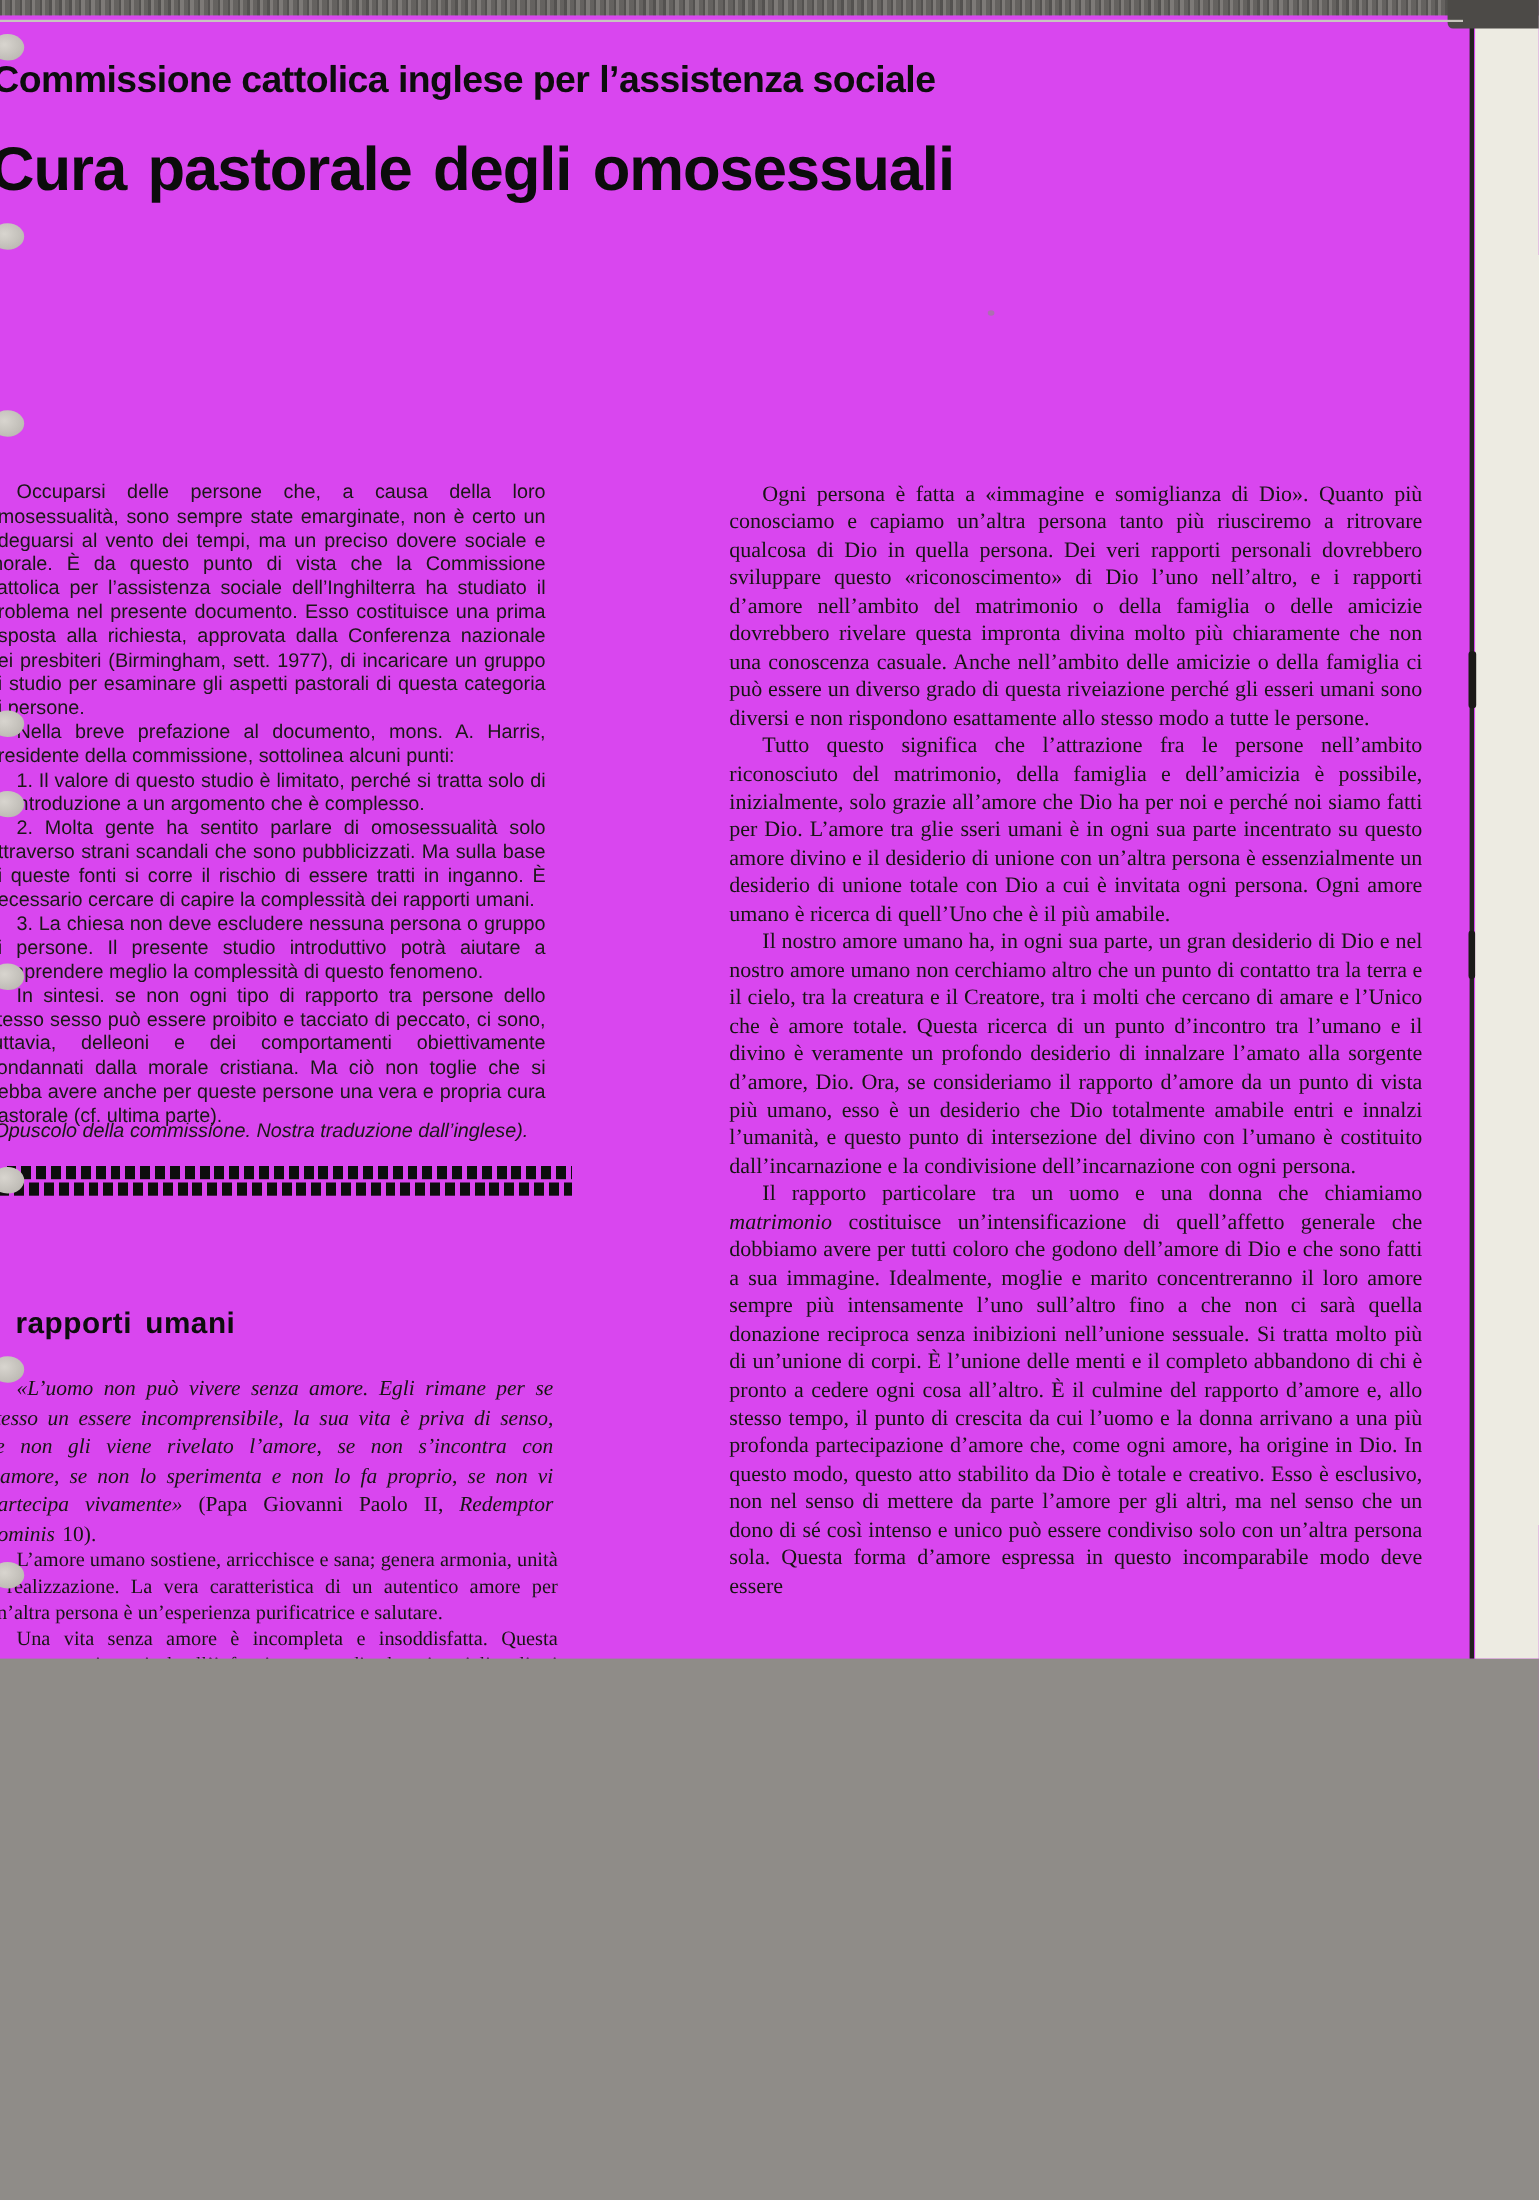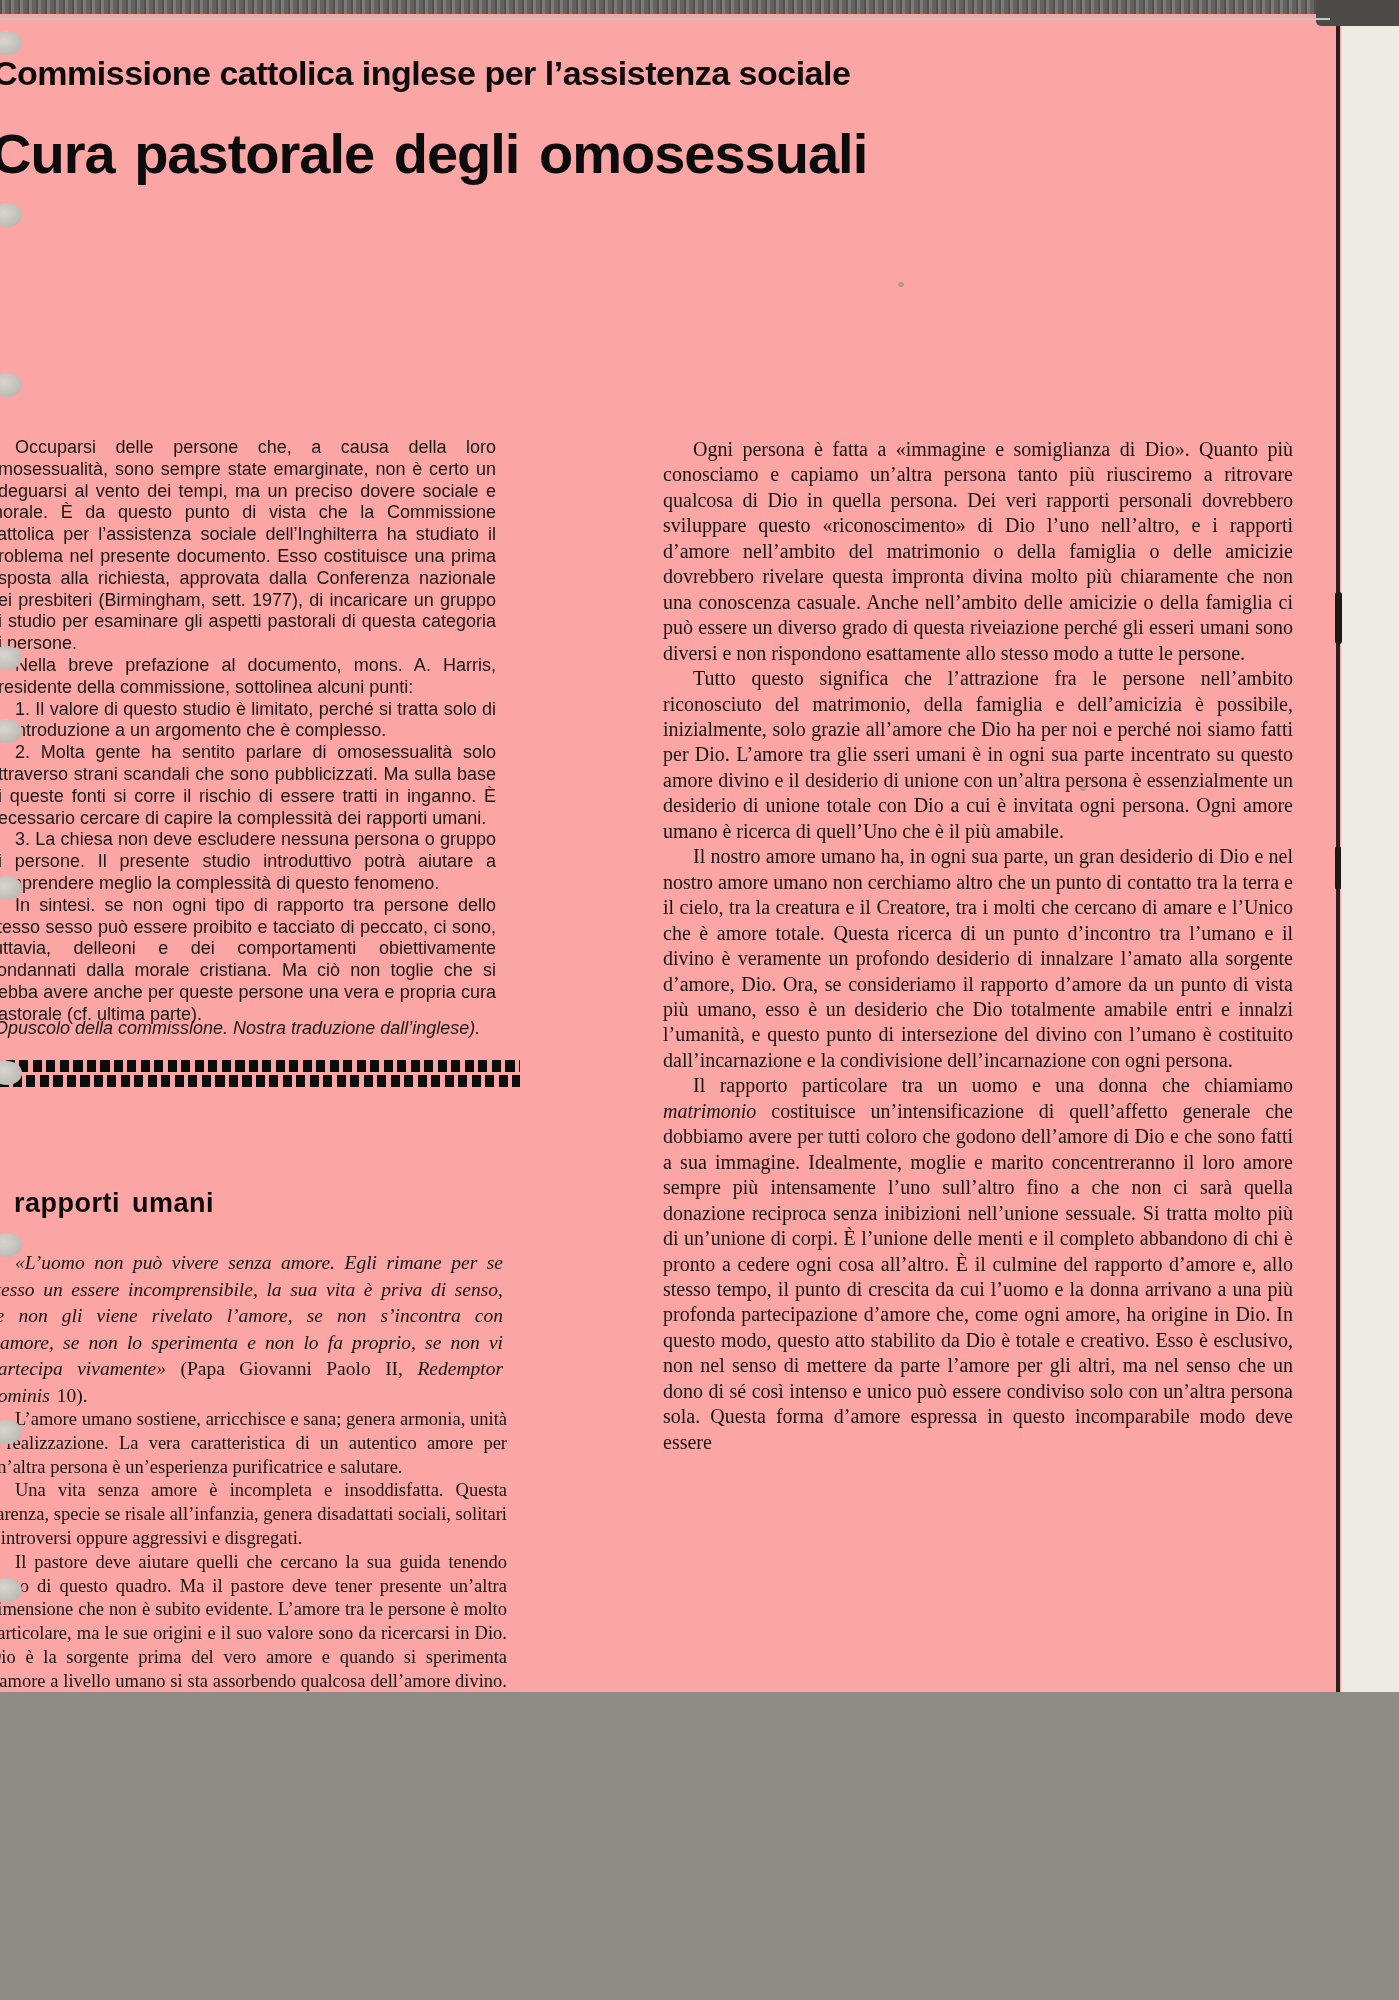--- a/index.html
+++ b/index.html
@@ -5,9 +5,9 @@
   html,body{margin:0;padding:0;background:#8f8c88;}
   #page{
     position:relative;
-    width:1399px;height:1692px;
+    width:1399px;height:1508px;
     overflow:hidden;
-    background:#fca5a5;
+    background:#d946ef;
     font-family:"Liberation Serif", serif;
     color:#171513;
   }

